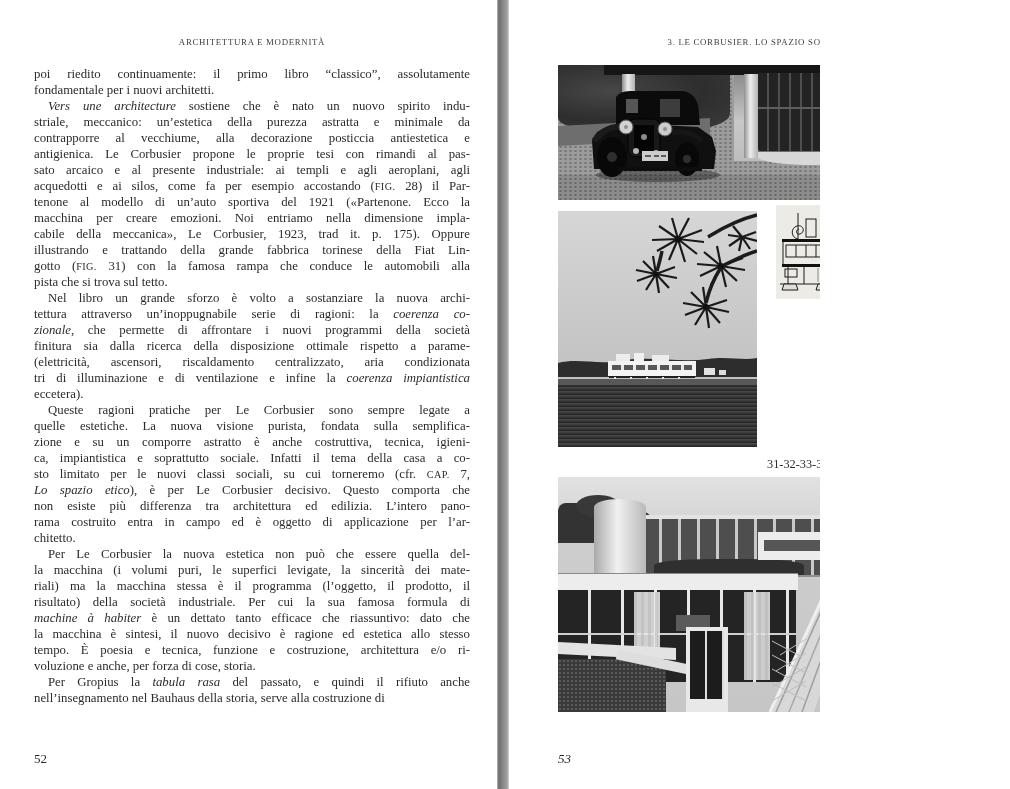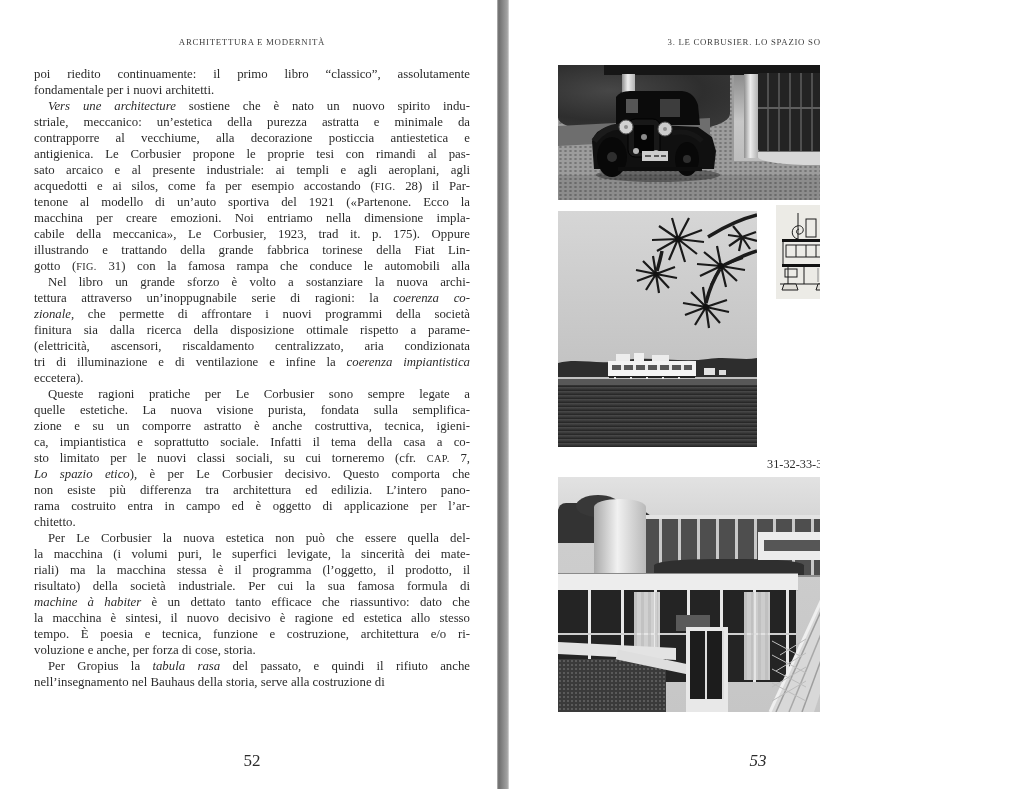--- a/index.html
+++ b/index.html
@@ -52,6 +52,7 @@
       <div class="line just"><span>cabile della meccanica», Le Corbusier, 1923, trad it. p. 175). Oppure</span></div>
       <div class="line just"><span>illustrando e trattando della grande fabbrica torinese della Fiat Lin-</span></div>
       <div class="line just"><span>gotto (</span><span class="seg-sc">FIG.</span><span> 31) con la famosa rampa che conduce le automobili alla</span></div>
+      <div class="line"><span>pista che si trova sul tetto.</span></div>
       <div class="line just ind"><span>Nel libro un grande sforzo è volto a sostanziare la nuova archi-</span></div>
       <div class="line just"><span>tettura attraverso un’inoppugnabile serie di ragioni: la </span><span class="seg-i">coerenza co-</span></div>
       <div class="line just"><span class="seg-i">zionale</span><span>, che permette di affrontare i nuovi programmi della società</span></div>

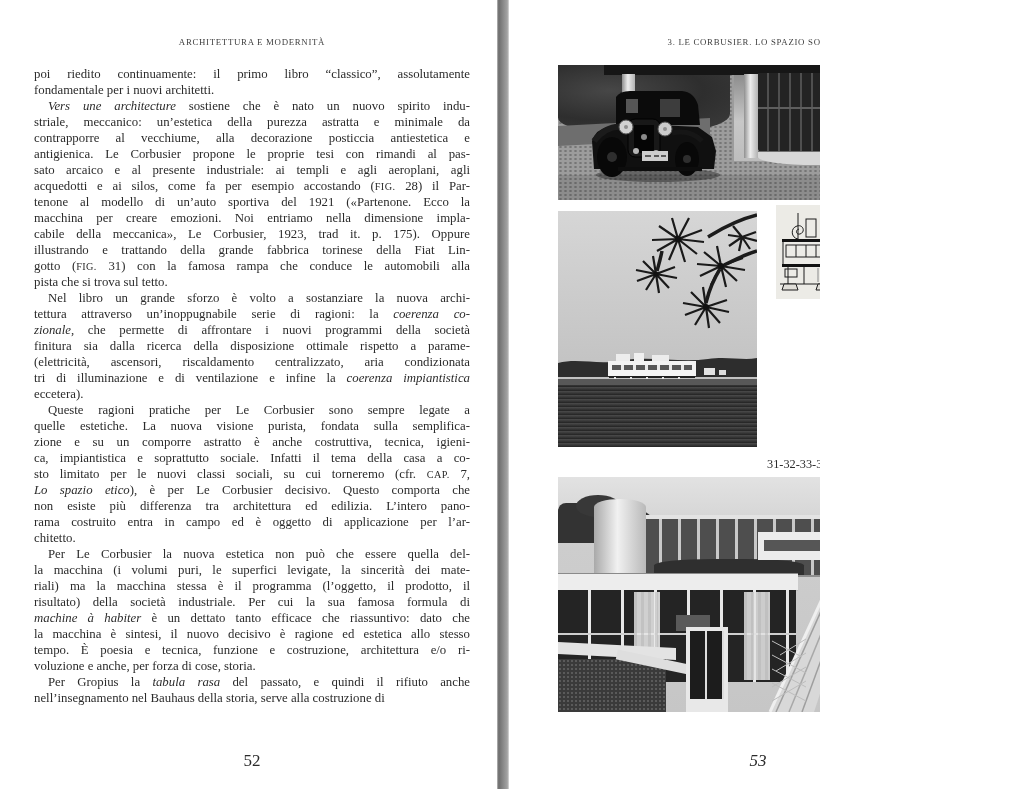--- a/index.html
+++ b/index.html
@@ -11,7 +11,7 @@
     position:absolute; font-size:8.8px; letter-spacing:0.7px; color:#3e3e3e;
     text-align:center; white-space:nowrap;
   }
-  .pagenum { position:absolute; font-size:17px; color:#2b2b2b; text-align:center; }
+  .pagenum { position:absolute; font-size:13px; color:#2b2b2b; }
   .bodytext { position:absolute; left:34px; top:67px; width:436px; }
   .line { white-space:nowrap; overflow:hidden; height:16px; font-size:12.8px; }
   .just { text-align:justify; text-align-last:justify; }

